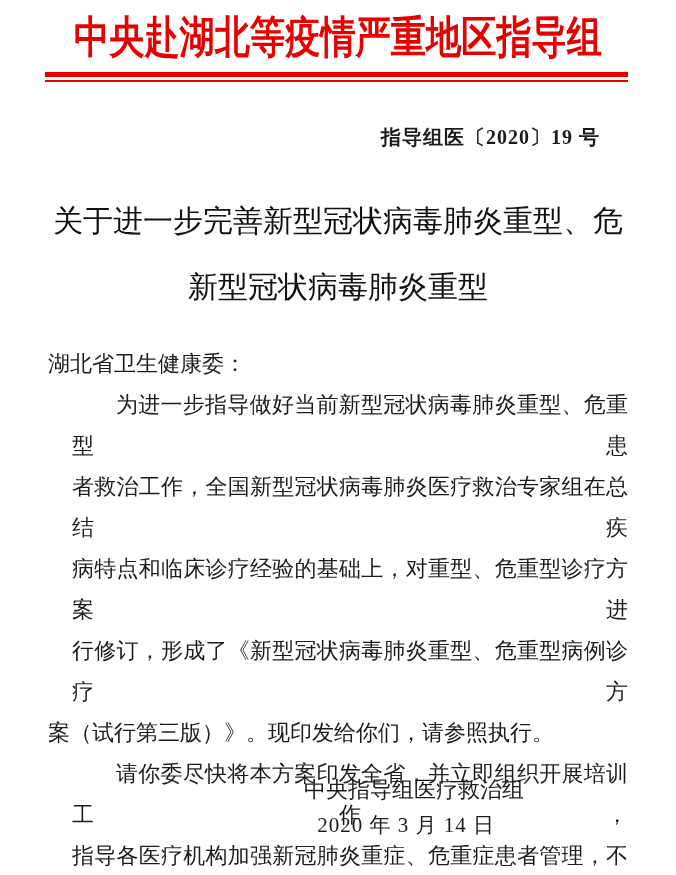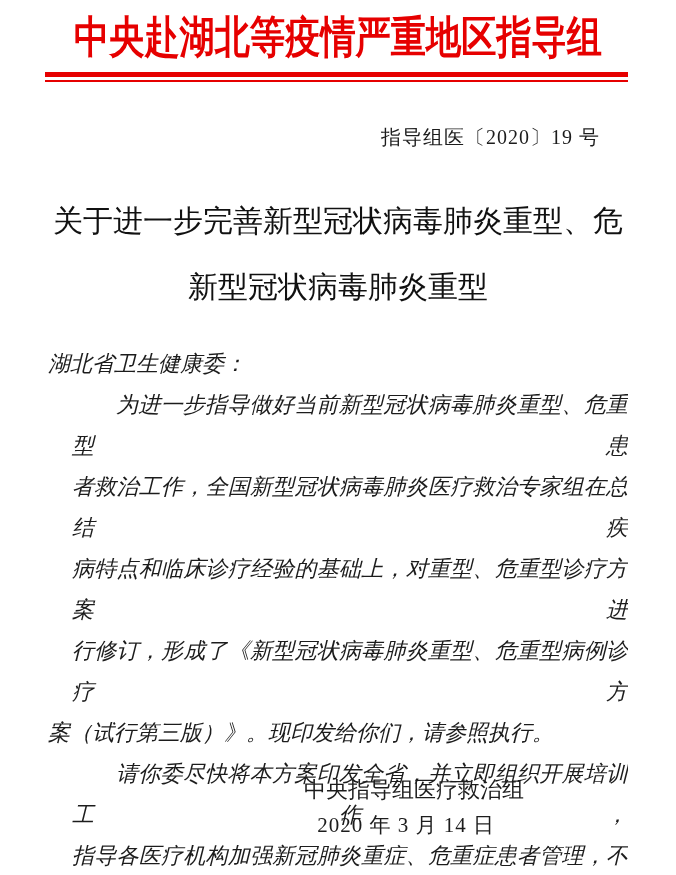--- a/index.html
+++ b/index.html
@@ -50,6 +50,7 @@
     letter-spacing: 1px;
     color: #1c1c1c;
     white-space: nowrap;
+    font-weight: bold;
   }
 
   

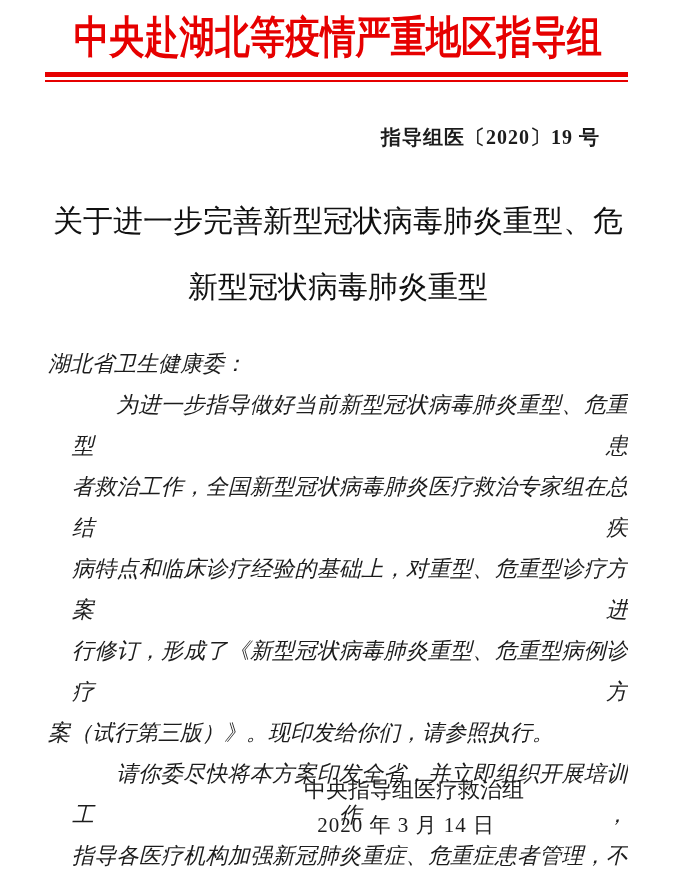--- a/index.html
+++ b/index.html
@@ -76,7 +76,7 @@
     line-height: 41px;
     color: #1c1c1c;
   }
-  .line { white-space: nowrap; font-style: italic; }
+  .line { white-space: nowrap; }
   .line.jl {
     white-space: normal;
     text-align: justify;

